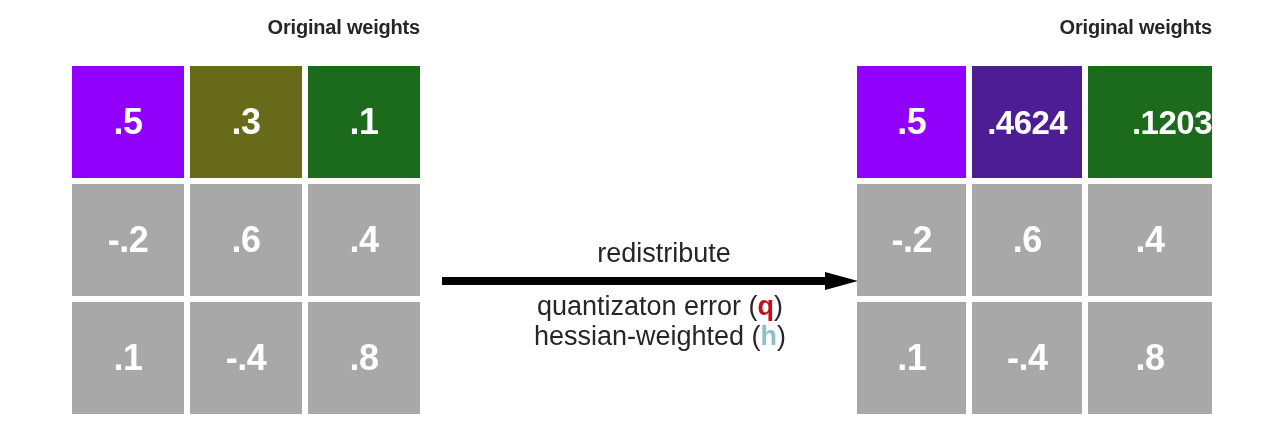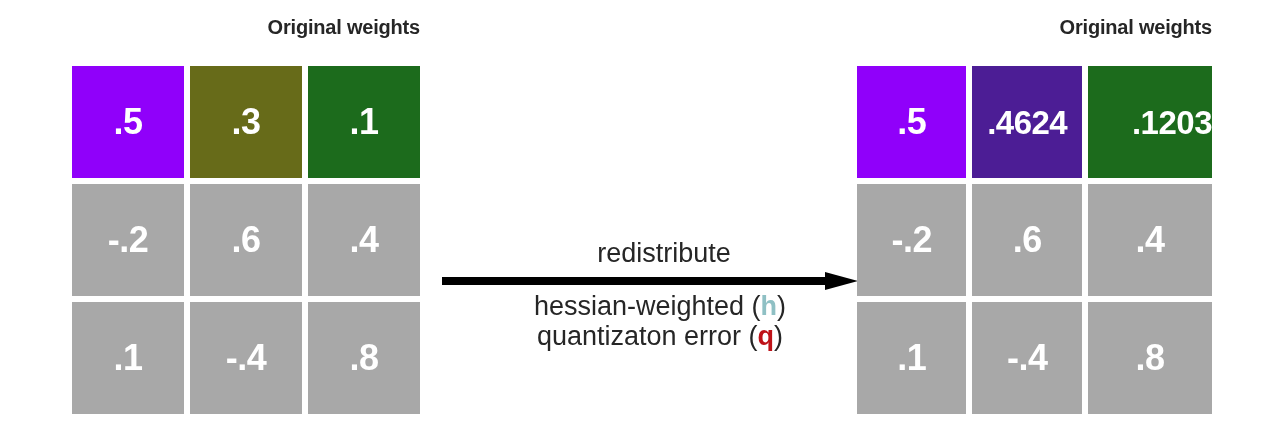--- a/index.html
+++ b/index.html
@@ -142,8 +142,8 @@
   </div>
 
   <div class="caption" id="caption-below">
+    <span class="line"><span>quantizaton error (</span><span class="tok-q">q</span><span>)</span></span>
     <span class="line"><span>hessian-weighted (</span><span class="tok-h">h</span><span>)</span></span>
-    <span class="line"><span>quantizaton error (</span><span class="tok-q">q</span><span>)</span></span>
   </div>
 
 </div>

